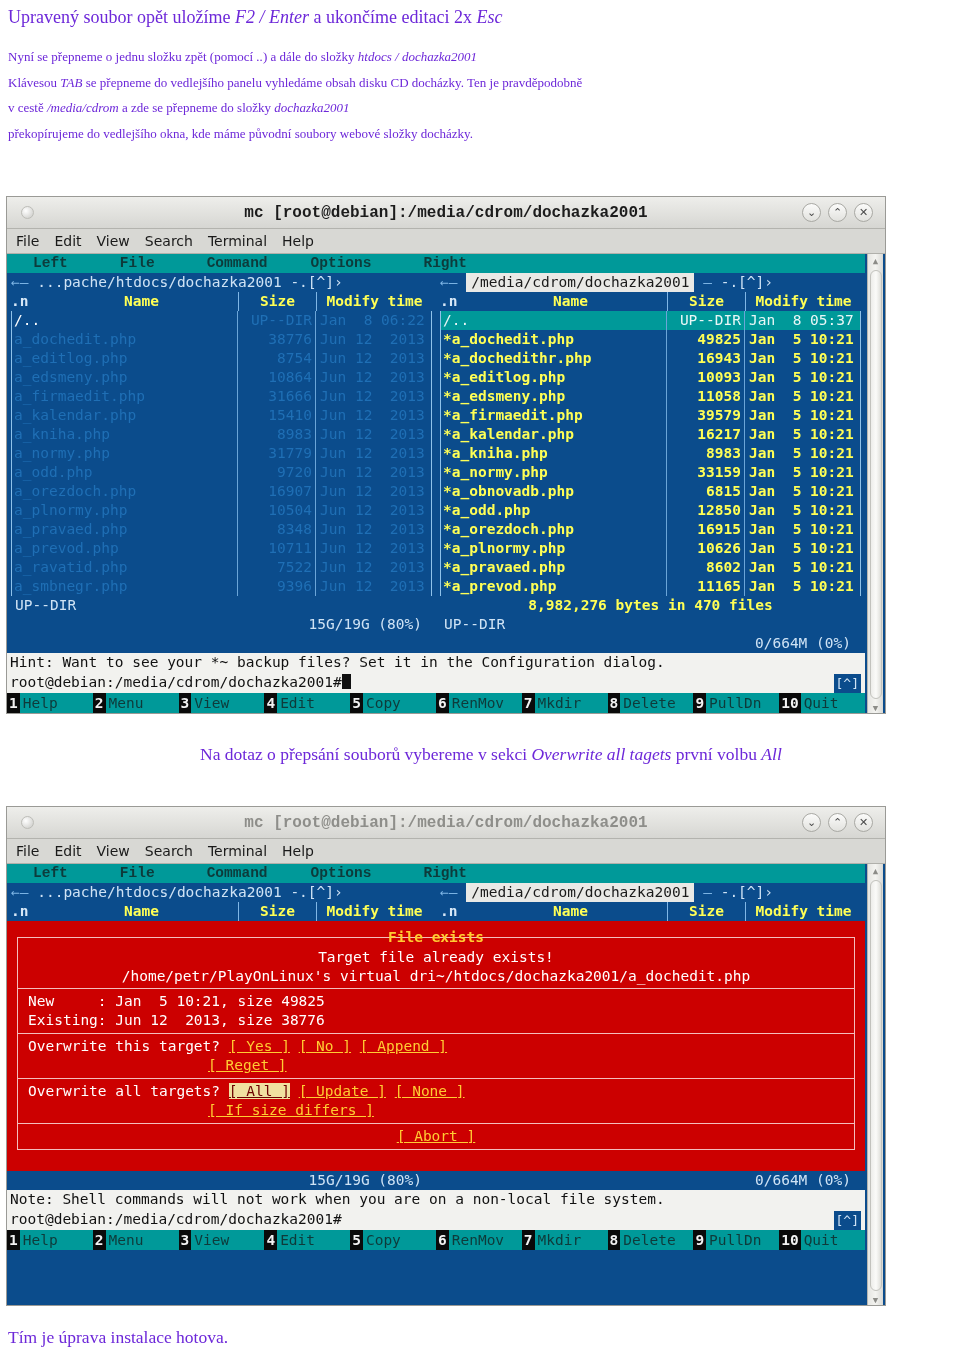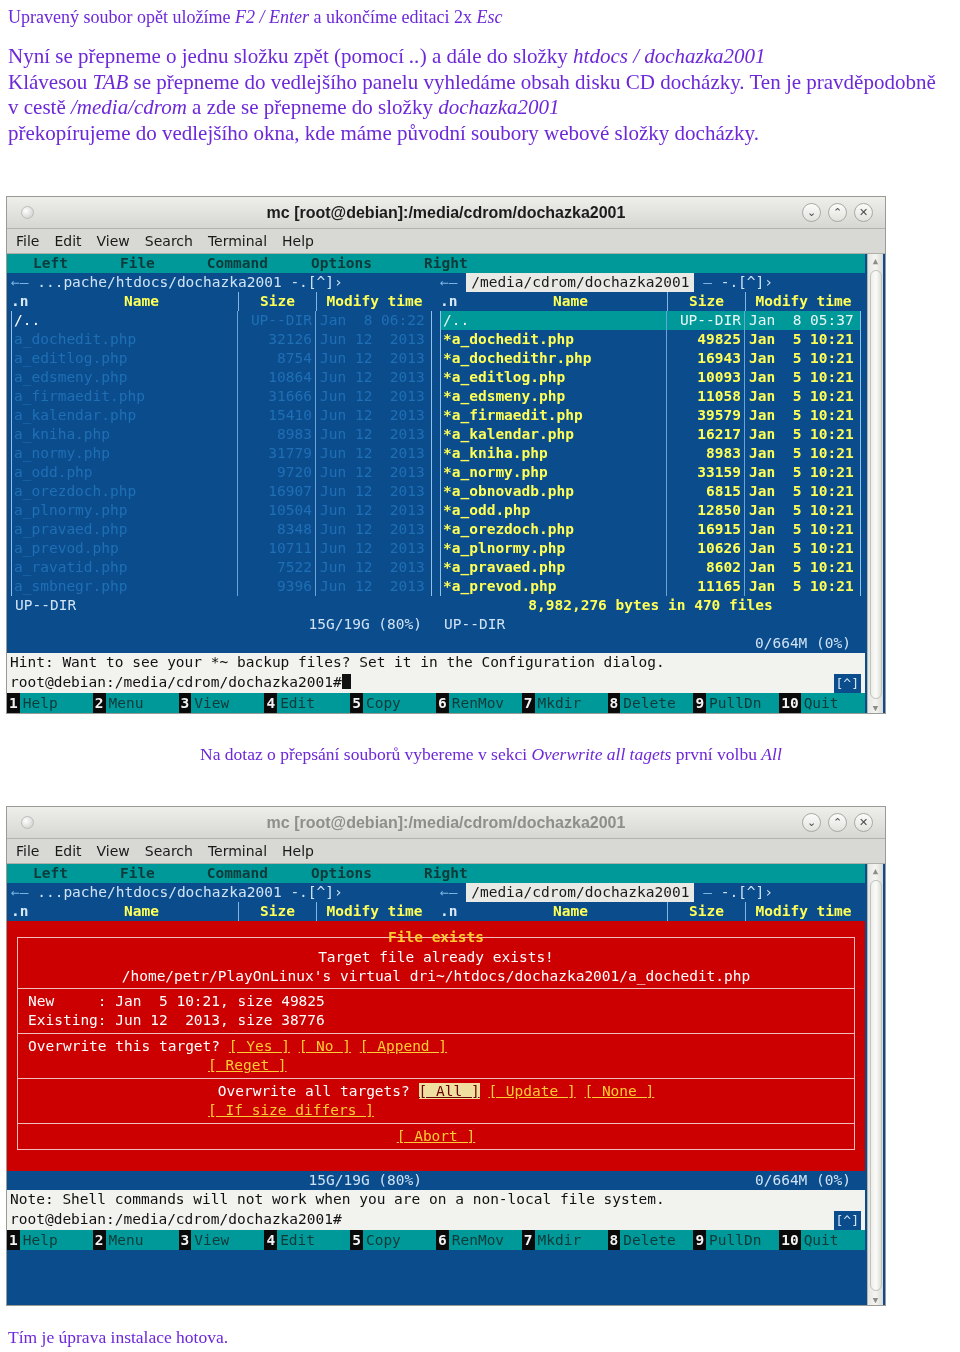--- a/index.html
+++ b/index.html
@@ -22,7 +22,7 @@
   #intro .p-line { font-size:18px; line-height:26px; }
 
   #para2 { position:absolute; left:8px; top:44px; width:944px; }
-  #para2 .p-line { font-size:21px; line-height:25.5px; }
+  #para2 .p-line { font-size:13px; line-height:25.5px; }
 
   #mid-note { position:absolute; left:200px; top:742px; width:740px; }
   #mid-note .p-line { font-size:17.5px; line-height:25px; }

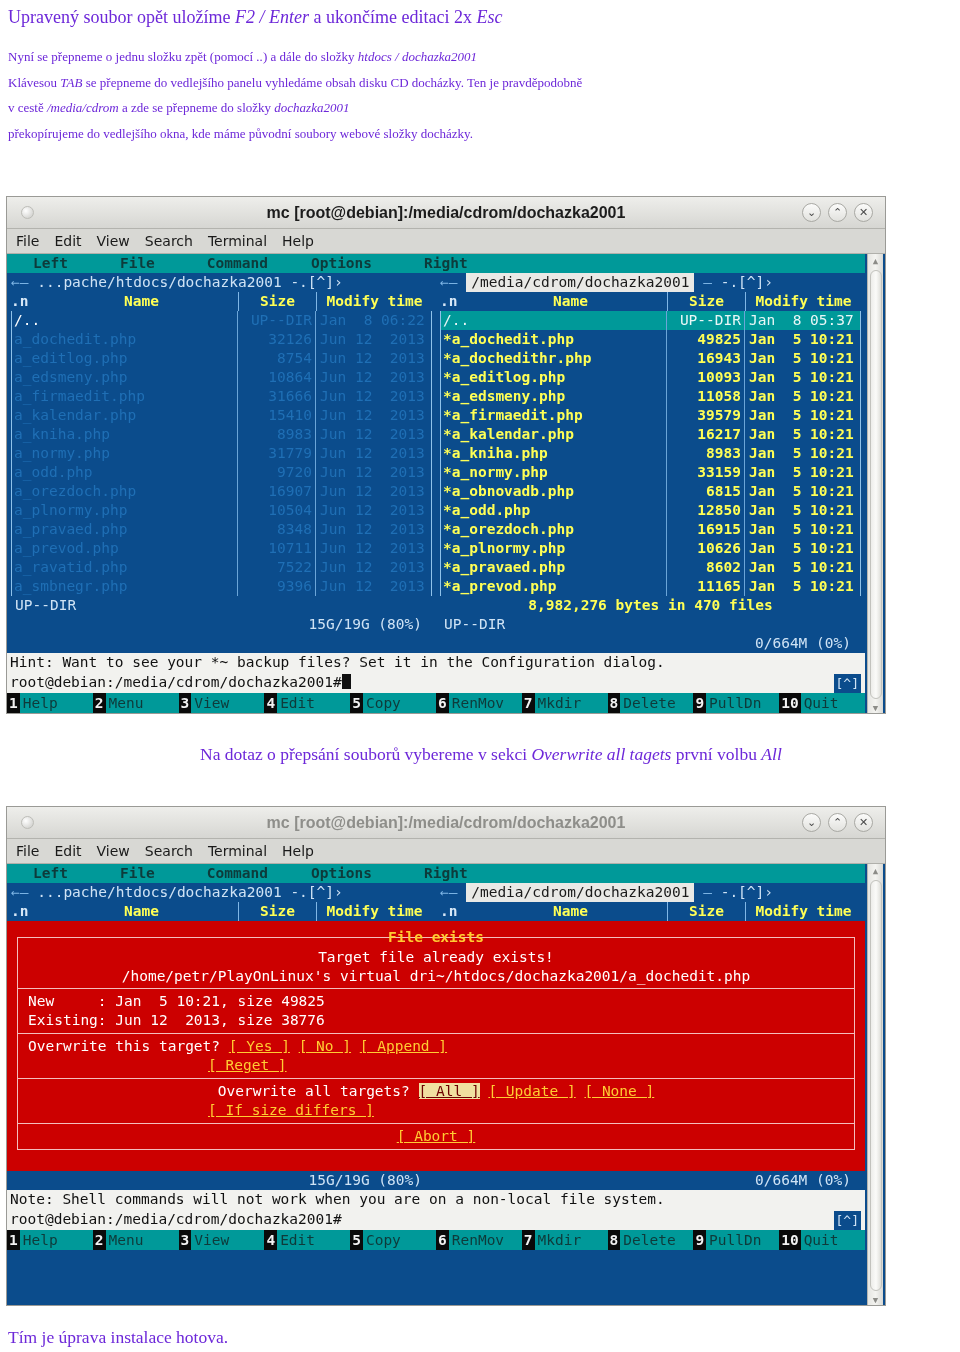--- a/index.html
+++ b/index.html
@@ -53,7 +53,7 @@
   }
   .win-title {
     position:absolute; left:0; right:0; text-align:center;
-    font-family:Liberation Sans, sans-serif;
+    font-family:Liberation Mono, monospace;
     font-size:16px; font-weight:700; color:#1c1c1c;
     letter-spacing:0px;
   }

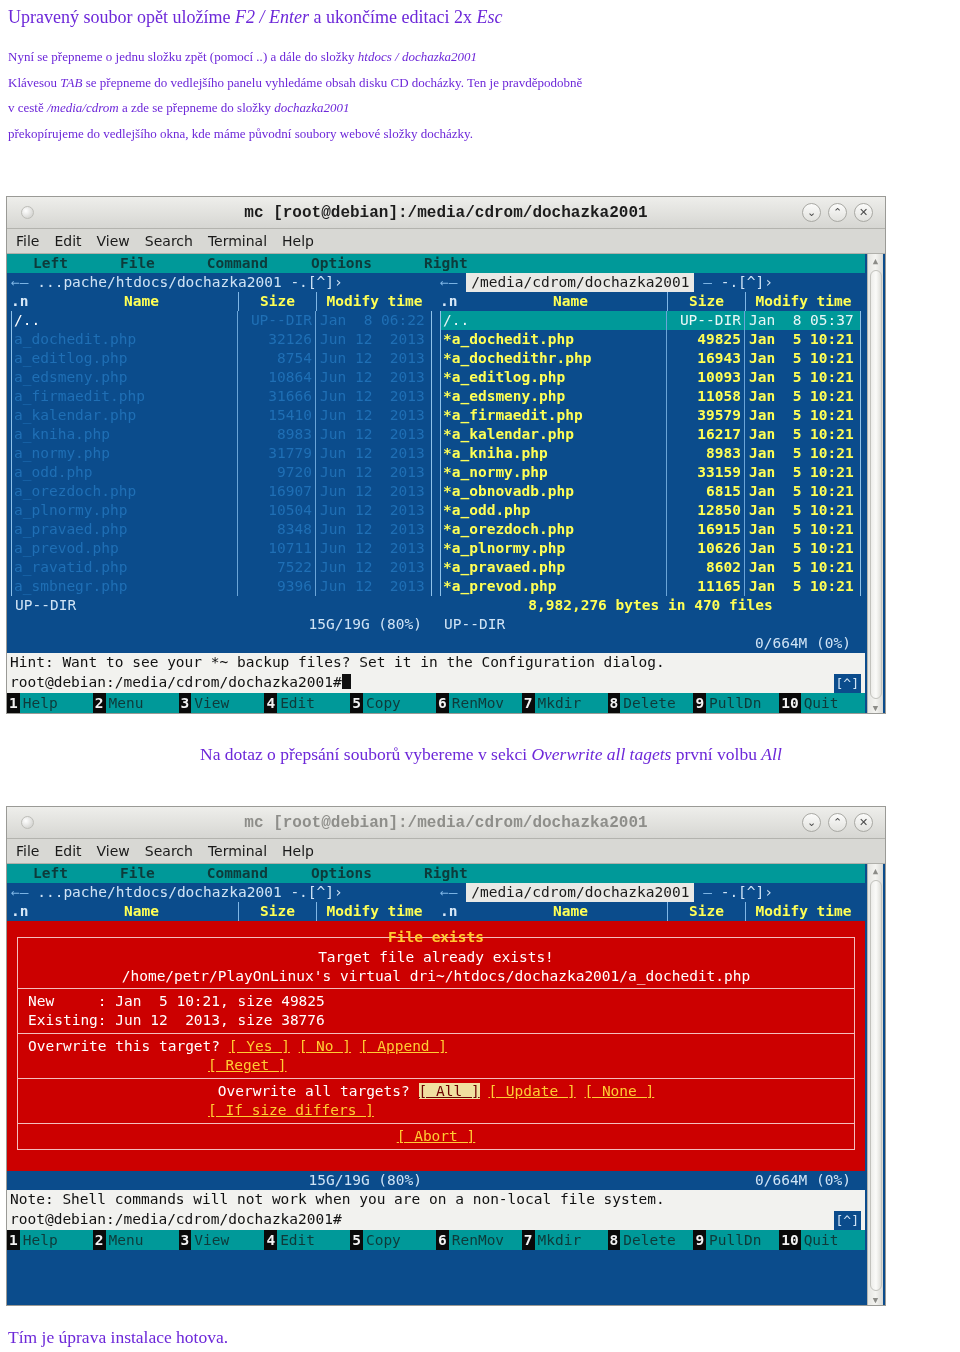--- a/index.html
+++ b/index.html
@@ -90,6 +90,7 @@
     background:#009999; color:#0d3b3b;
     height:19px; display:flex; align-items:center;
     font-weight:700;
+    font-family:Liberation Mono, monospace;
   }
   .mc-menu span { display:inline-block; }
   .mc-menu .m1{margin-left:26px;} .mc-menu .m2{margin-left:52px;}

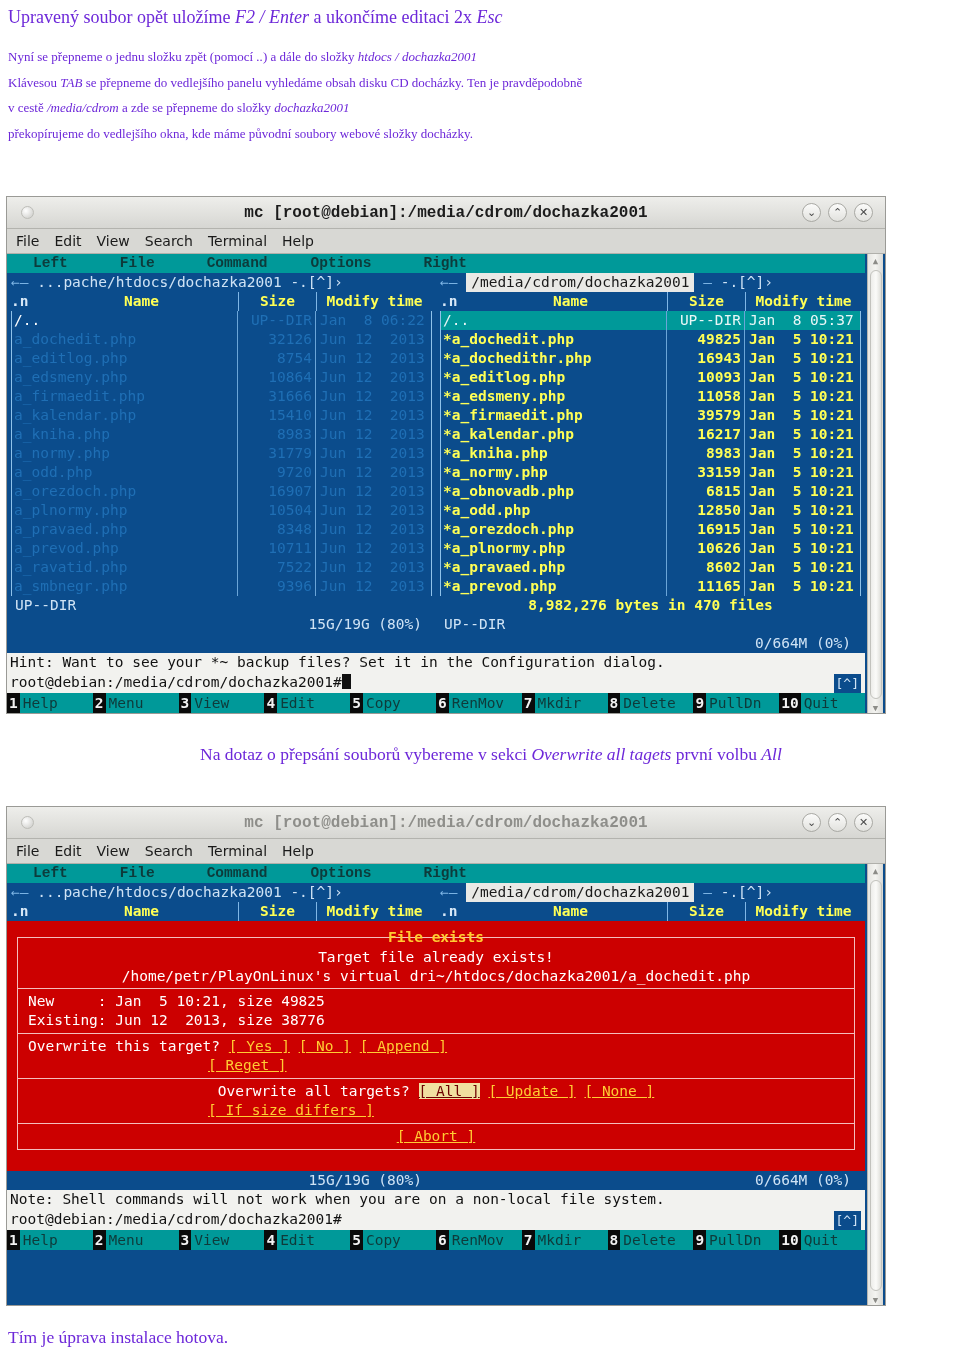--- a/index.html
+++ b/index.html
@@ -256,7 +256,7 @@
             </div>
             <div class="filelist dim">
                 <div class="frow brightrow"><span class="f-name">/..</span><span class="f-size">UP--DIR</span><span class="f-time">Jan  8 06:22</span></div>
-                <div class="frow"><span class="f-name">a_dochedit.php</span><span class="f-size">32126</span><span class="f-time">Jun 12  2013</span></div>
+                <div class="frow"><span class="f-name">a_dochedit.php</span><span class="f-size">38776</span><span class="f-time">Jun 12  2013</span></div>
                 <div class="frow"><span class="f-name">a_editlog.php</span><span class="f-size">8754</span><span class="f-time">Jun 12  2013</span></div>
                 <div class="frow"><span class="f-name">a_edsmeny.php</span><span class="f-size">10864</span><span class="f-time">Jun 12  2013</span></div>
                 <div class="frow"><span class="f-name">a_firmaedit.php</span><span class="f-size">31666</span><span class="f-time">Jun 12  2013</span></div>

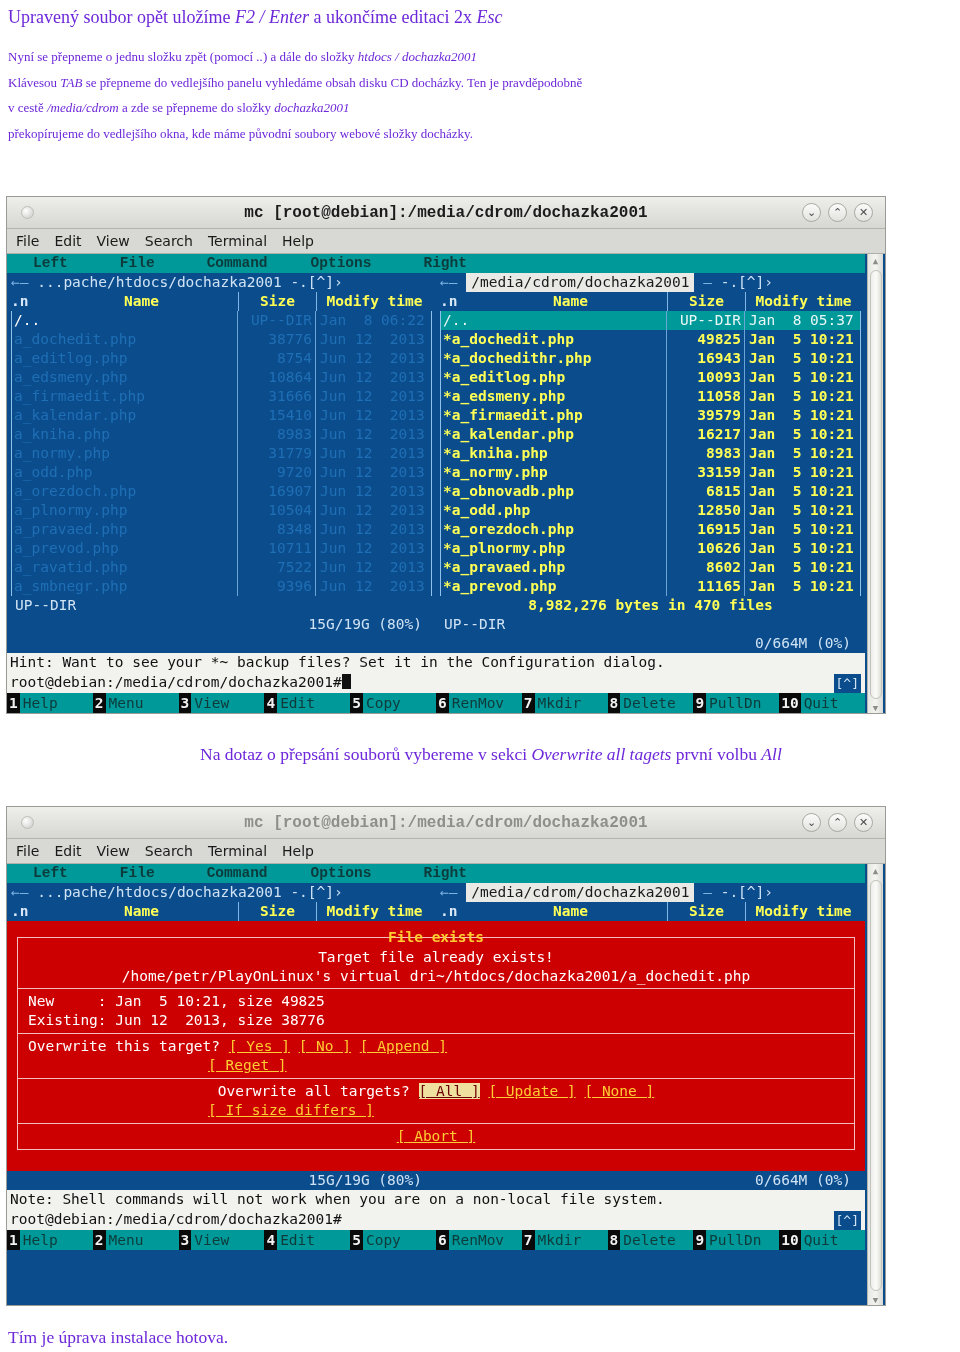--- a/index.html
+++ b/index.html
@@ -443,7 +443,7 @@
           </div>
 
           <div class="dlg-box" style="margin-top:-1px;">
-            <div class="dlg-left dlg-pad" style="padding-bottom:0;text-align:center;"><span>Overwrite all targets?</span><span> </span><span class="btn btn-sel">[ All ]</span><span> </span><span class="btn">[ Update ]</span><span> </span><span class="btn">[ None ]</span></div>
+            <div class="dlg-left dlg-pad" style="padding-bottom:0;"><span>Overwrite all targets?</span><span> </span><span class="btn btn-sel">[ All ]</span><span> </span><span class="btn">[ Update ]</span><span> </span><span class="btn">[ None ]</span></div>
             <div class="dlg-left dlg-pad" style="padding-top:0; padding-left:190px;"><span class="btn">[ If size differs ]</span></div>
           </div>
 

